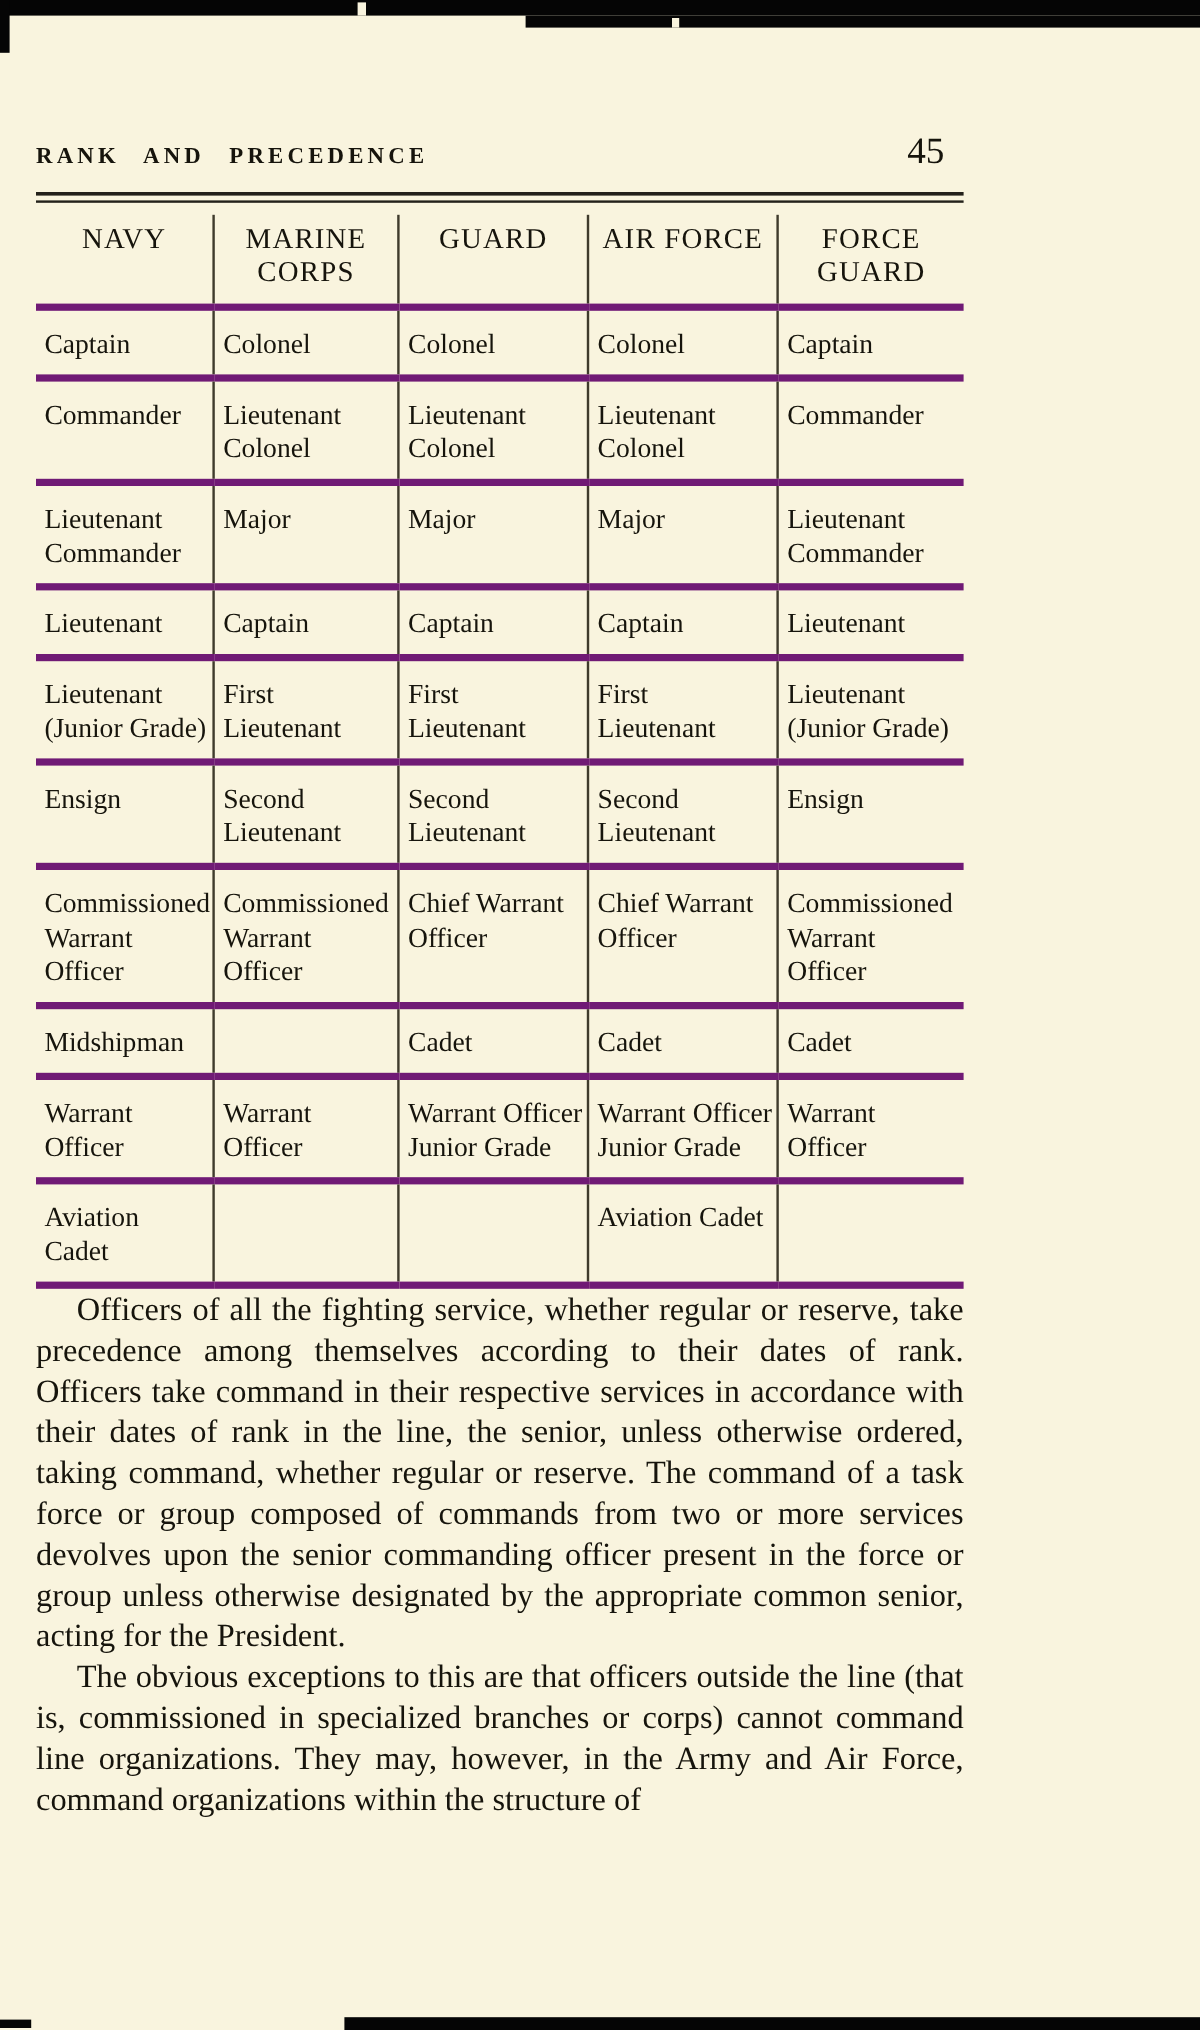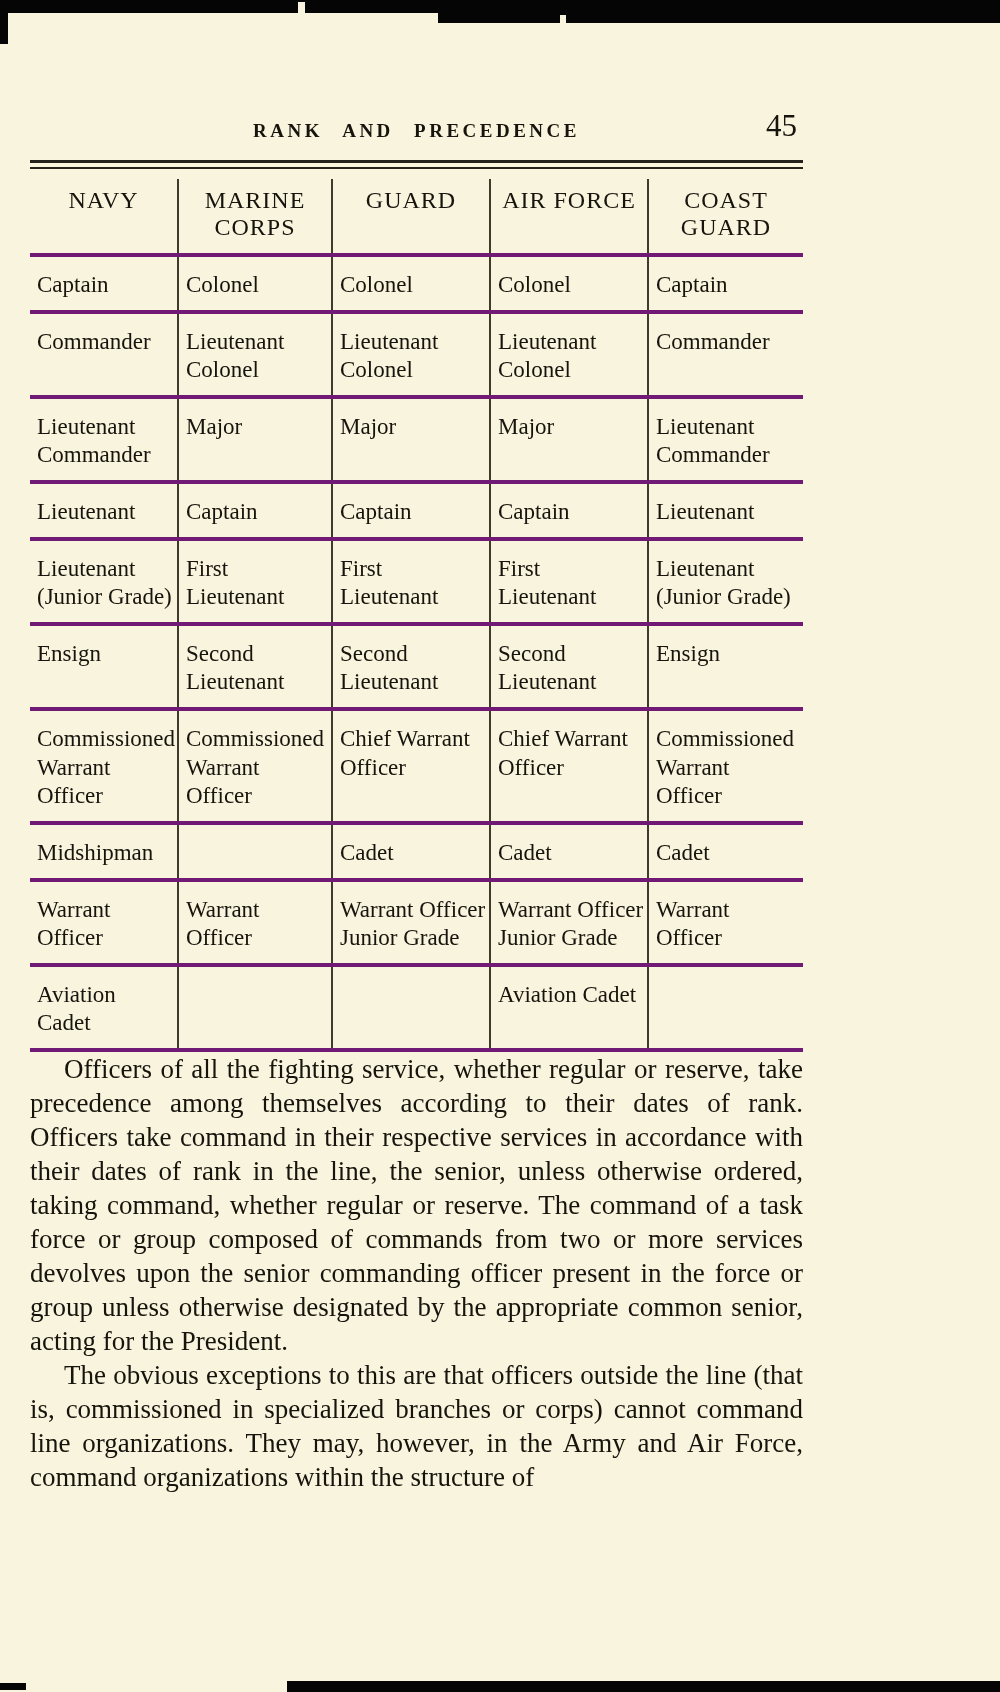--- a/index.html
+++ b/index.html
@@ -27,7 +27,7 @@
 
   .running-head { position: relative; height: 38px; }
   .head-title {
-    display: block; text-align: center;
+    display: block; 
     font-size: 19px; font-weight: bold;
     letter-spacing: 3.5px; word-spacing: 12px;
     padding-top: 8px;

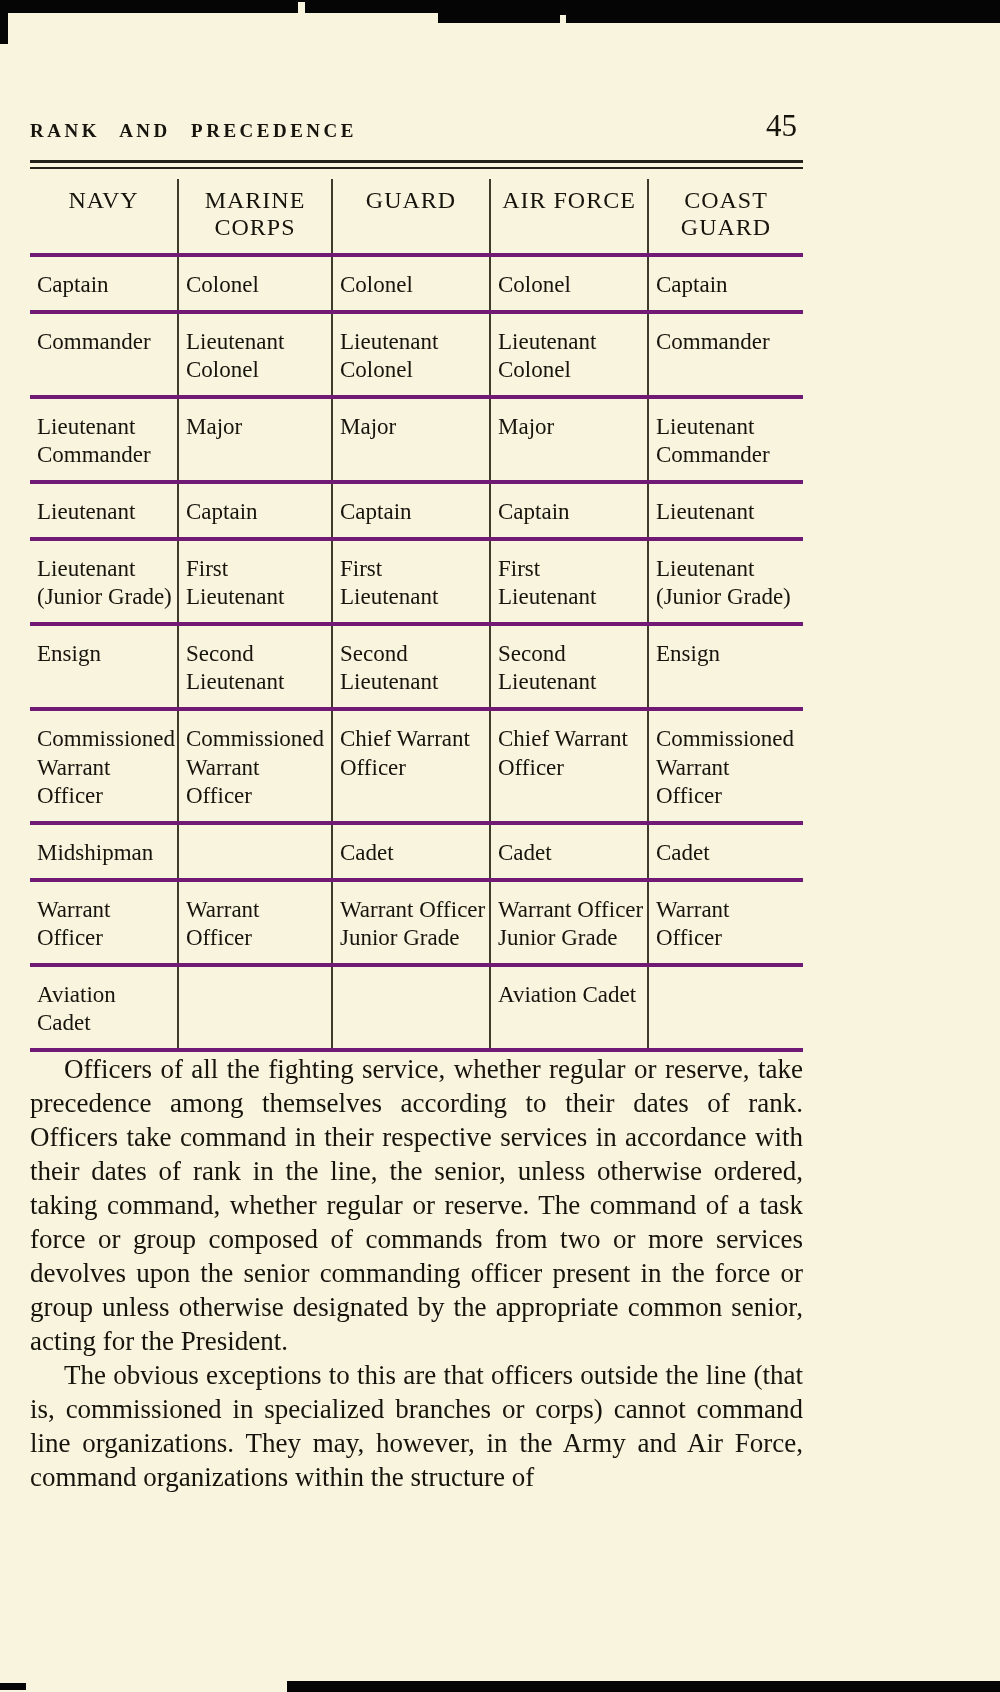--- a/index.html
+++ b/index.html
@@ -32,7 +32,7 @@
     letter-spacing: 3.5px; word-spacing: 12px;
     padding-top: 8px;
   }
-  .page-num { position: absolute; right: 6px; top: -4px; font-size: 31px; }
+  .page-num { position: absolute; right: 16px; top: -4px; font-size: 31px; }
 
   .double-rule {
     margin-top: 10px; height: 9px;

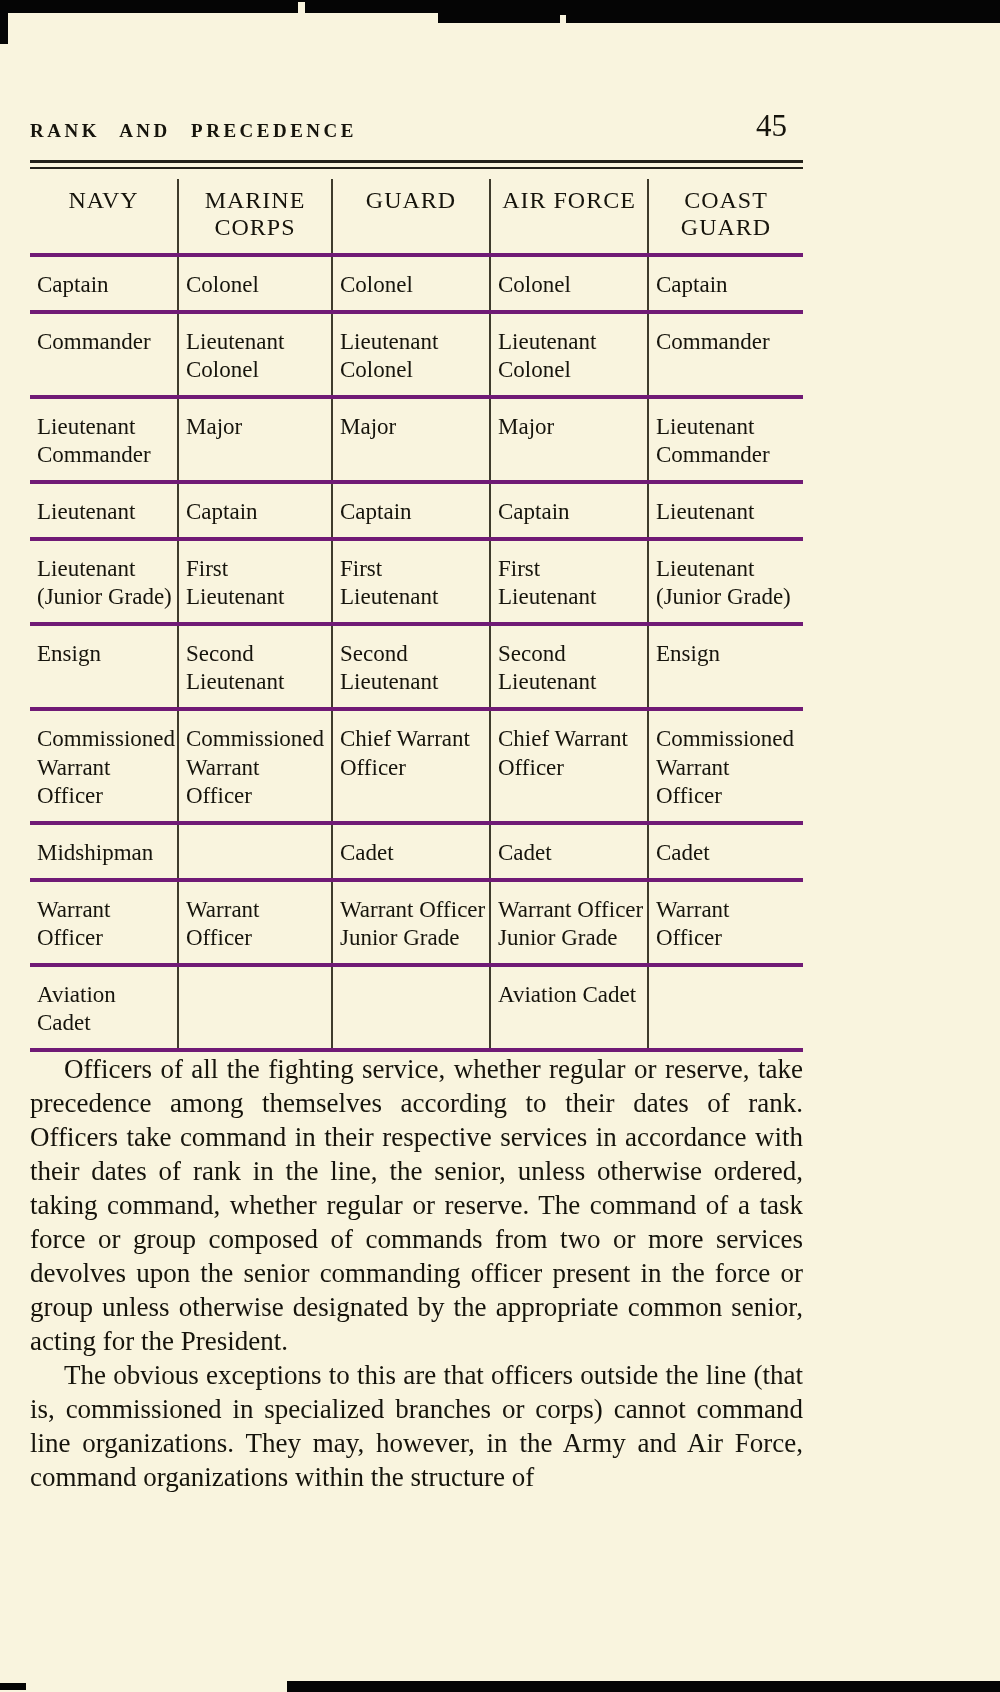--- a/index.html
+++ b/index.html
@@ -56,7 +56,7 @@
     font-size: 23px; line-height: 1.22;
     padding: 14px 3px 11px 7px;
   }
-  .rank-table th, .rank-table td { border-bottom: 4px solid #701a75; }
+  .rank-table th, .rank-table td { border-bottom: 6px solid #701a75; }
   .rank-table th + th, .rank-table td + td { border-left: 2px solid #3f3b2c; }
 
   .body-text { font-size: 27px; line-height: 34px; text-align: justify; }

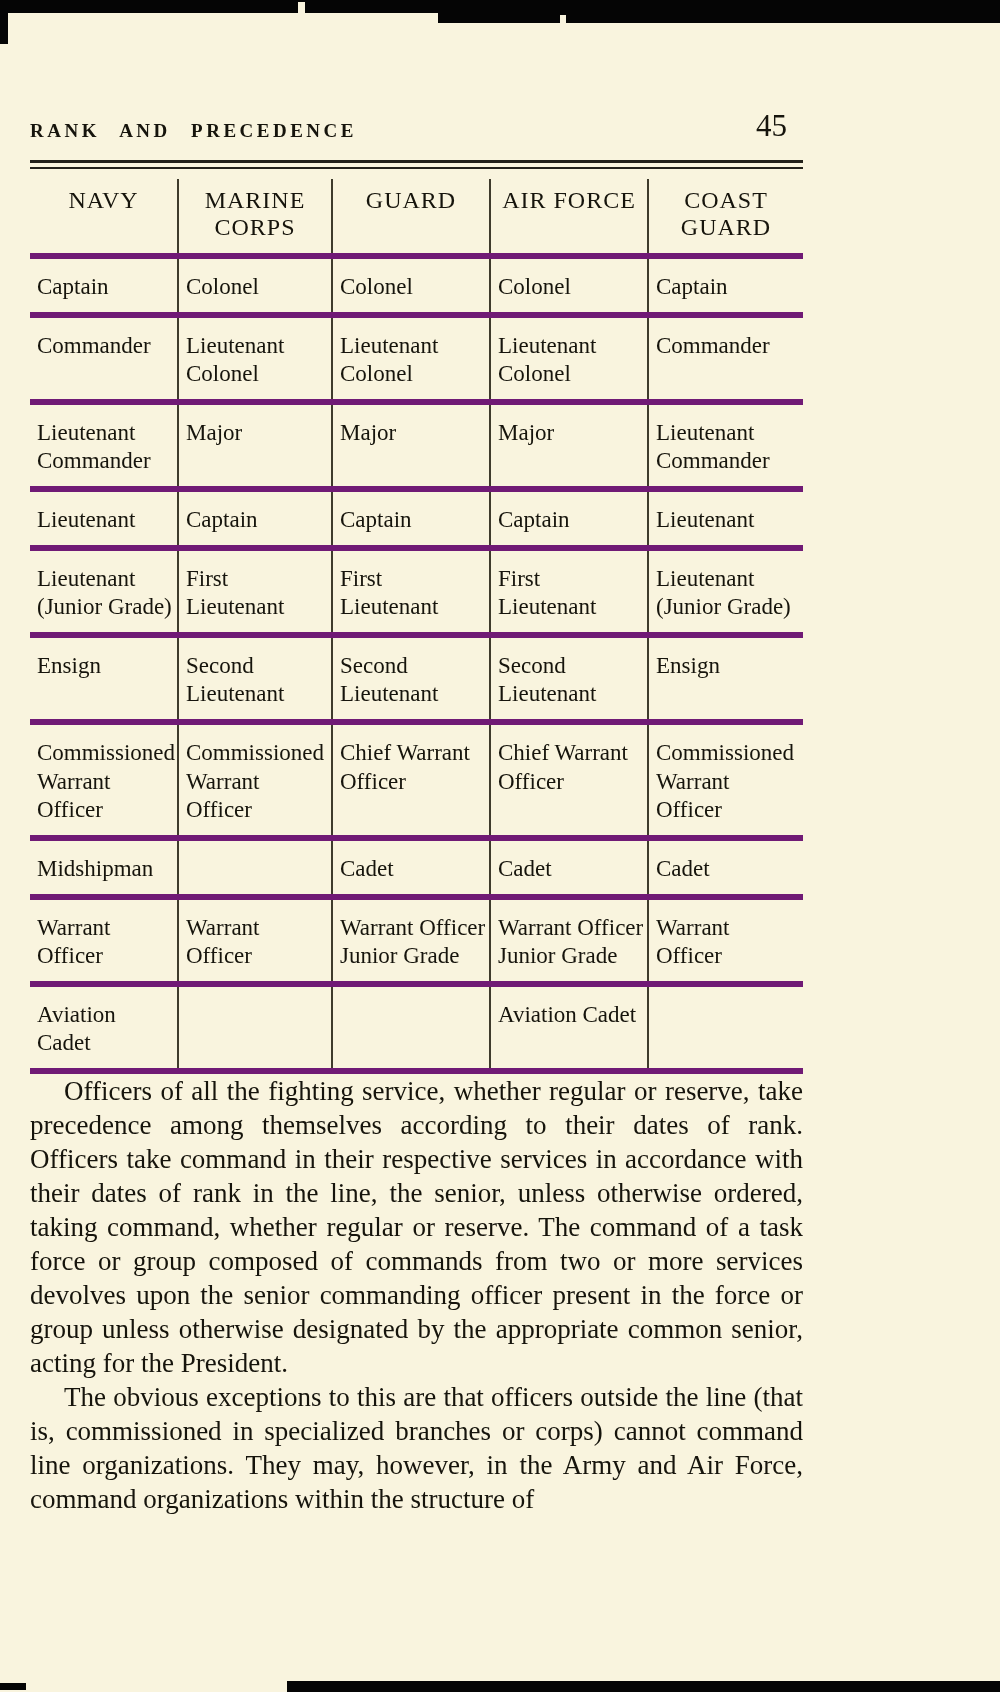--- a/index.html
+++ b/index.html
@@ -95,7 +95,7 @@
         <th>MARINE CORPS</th>
         <th>GUARD</th>
         <th>AIR FORCE</th>
-        <th>COAST GUARD</th>
+        <th>FORCE GUARD</th>
       </tr>
     </thead>
     <tbody>

